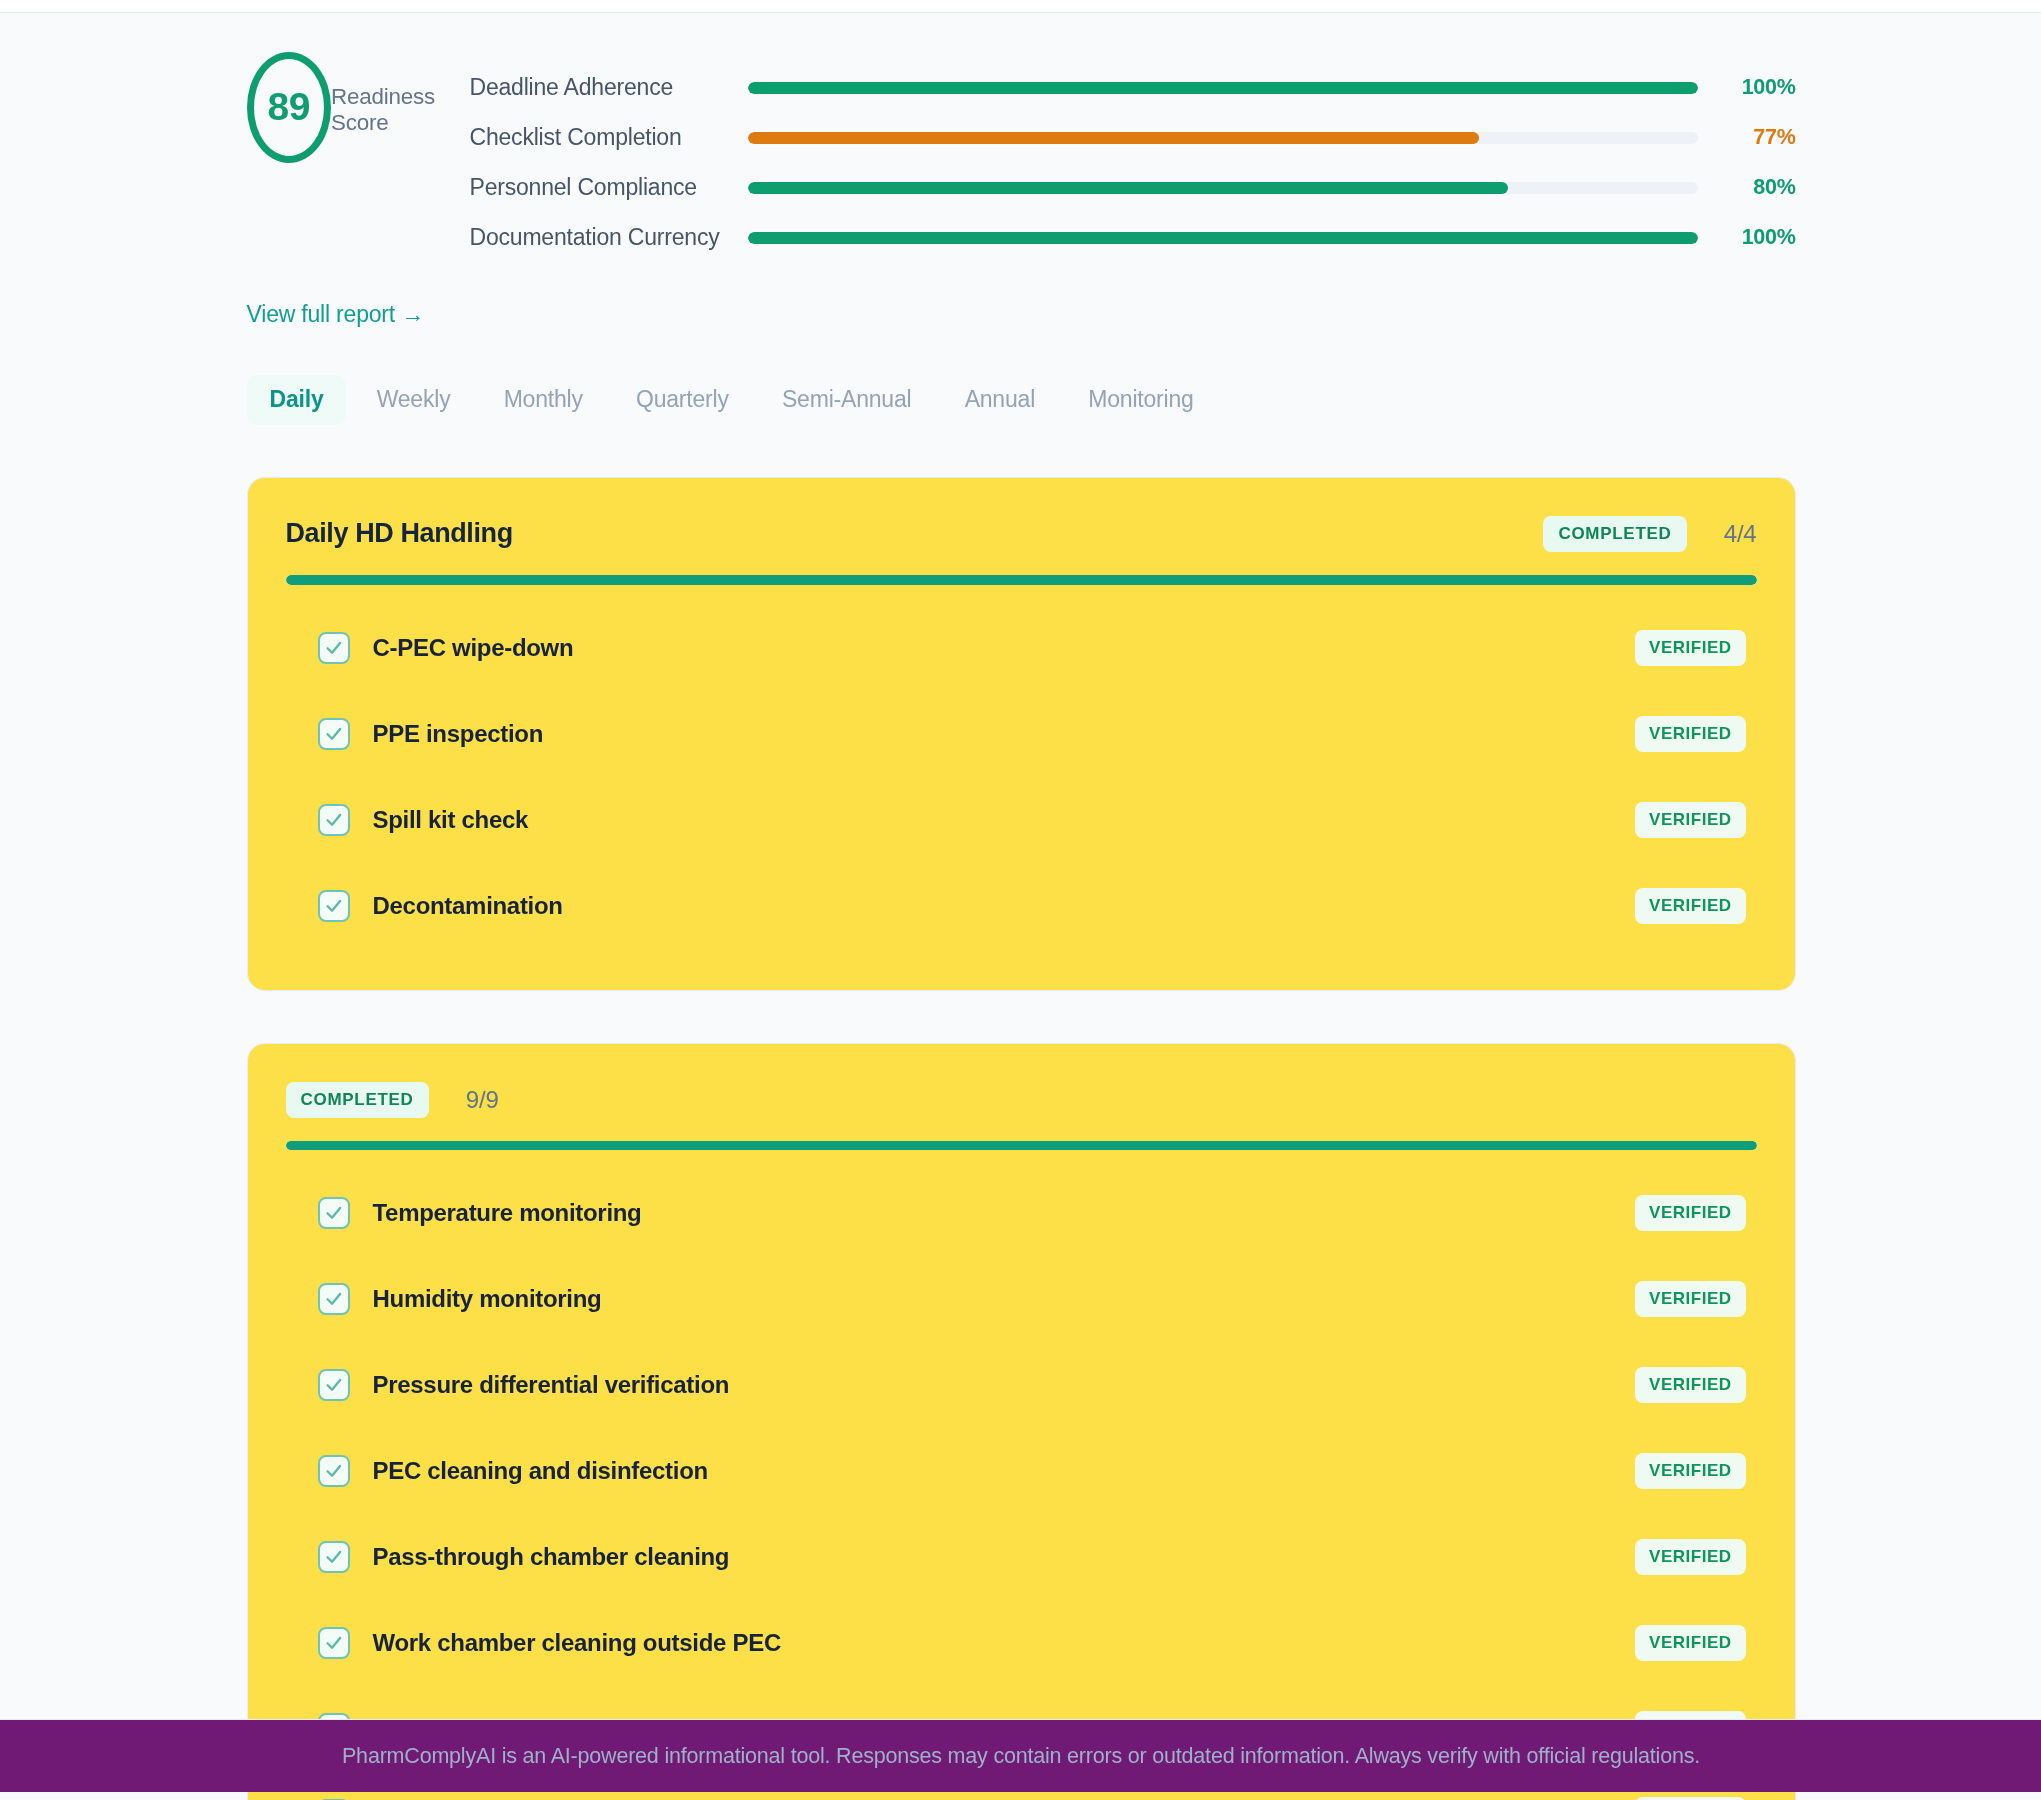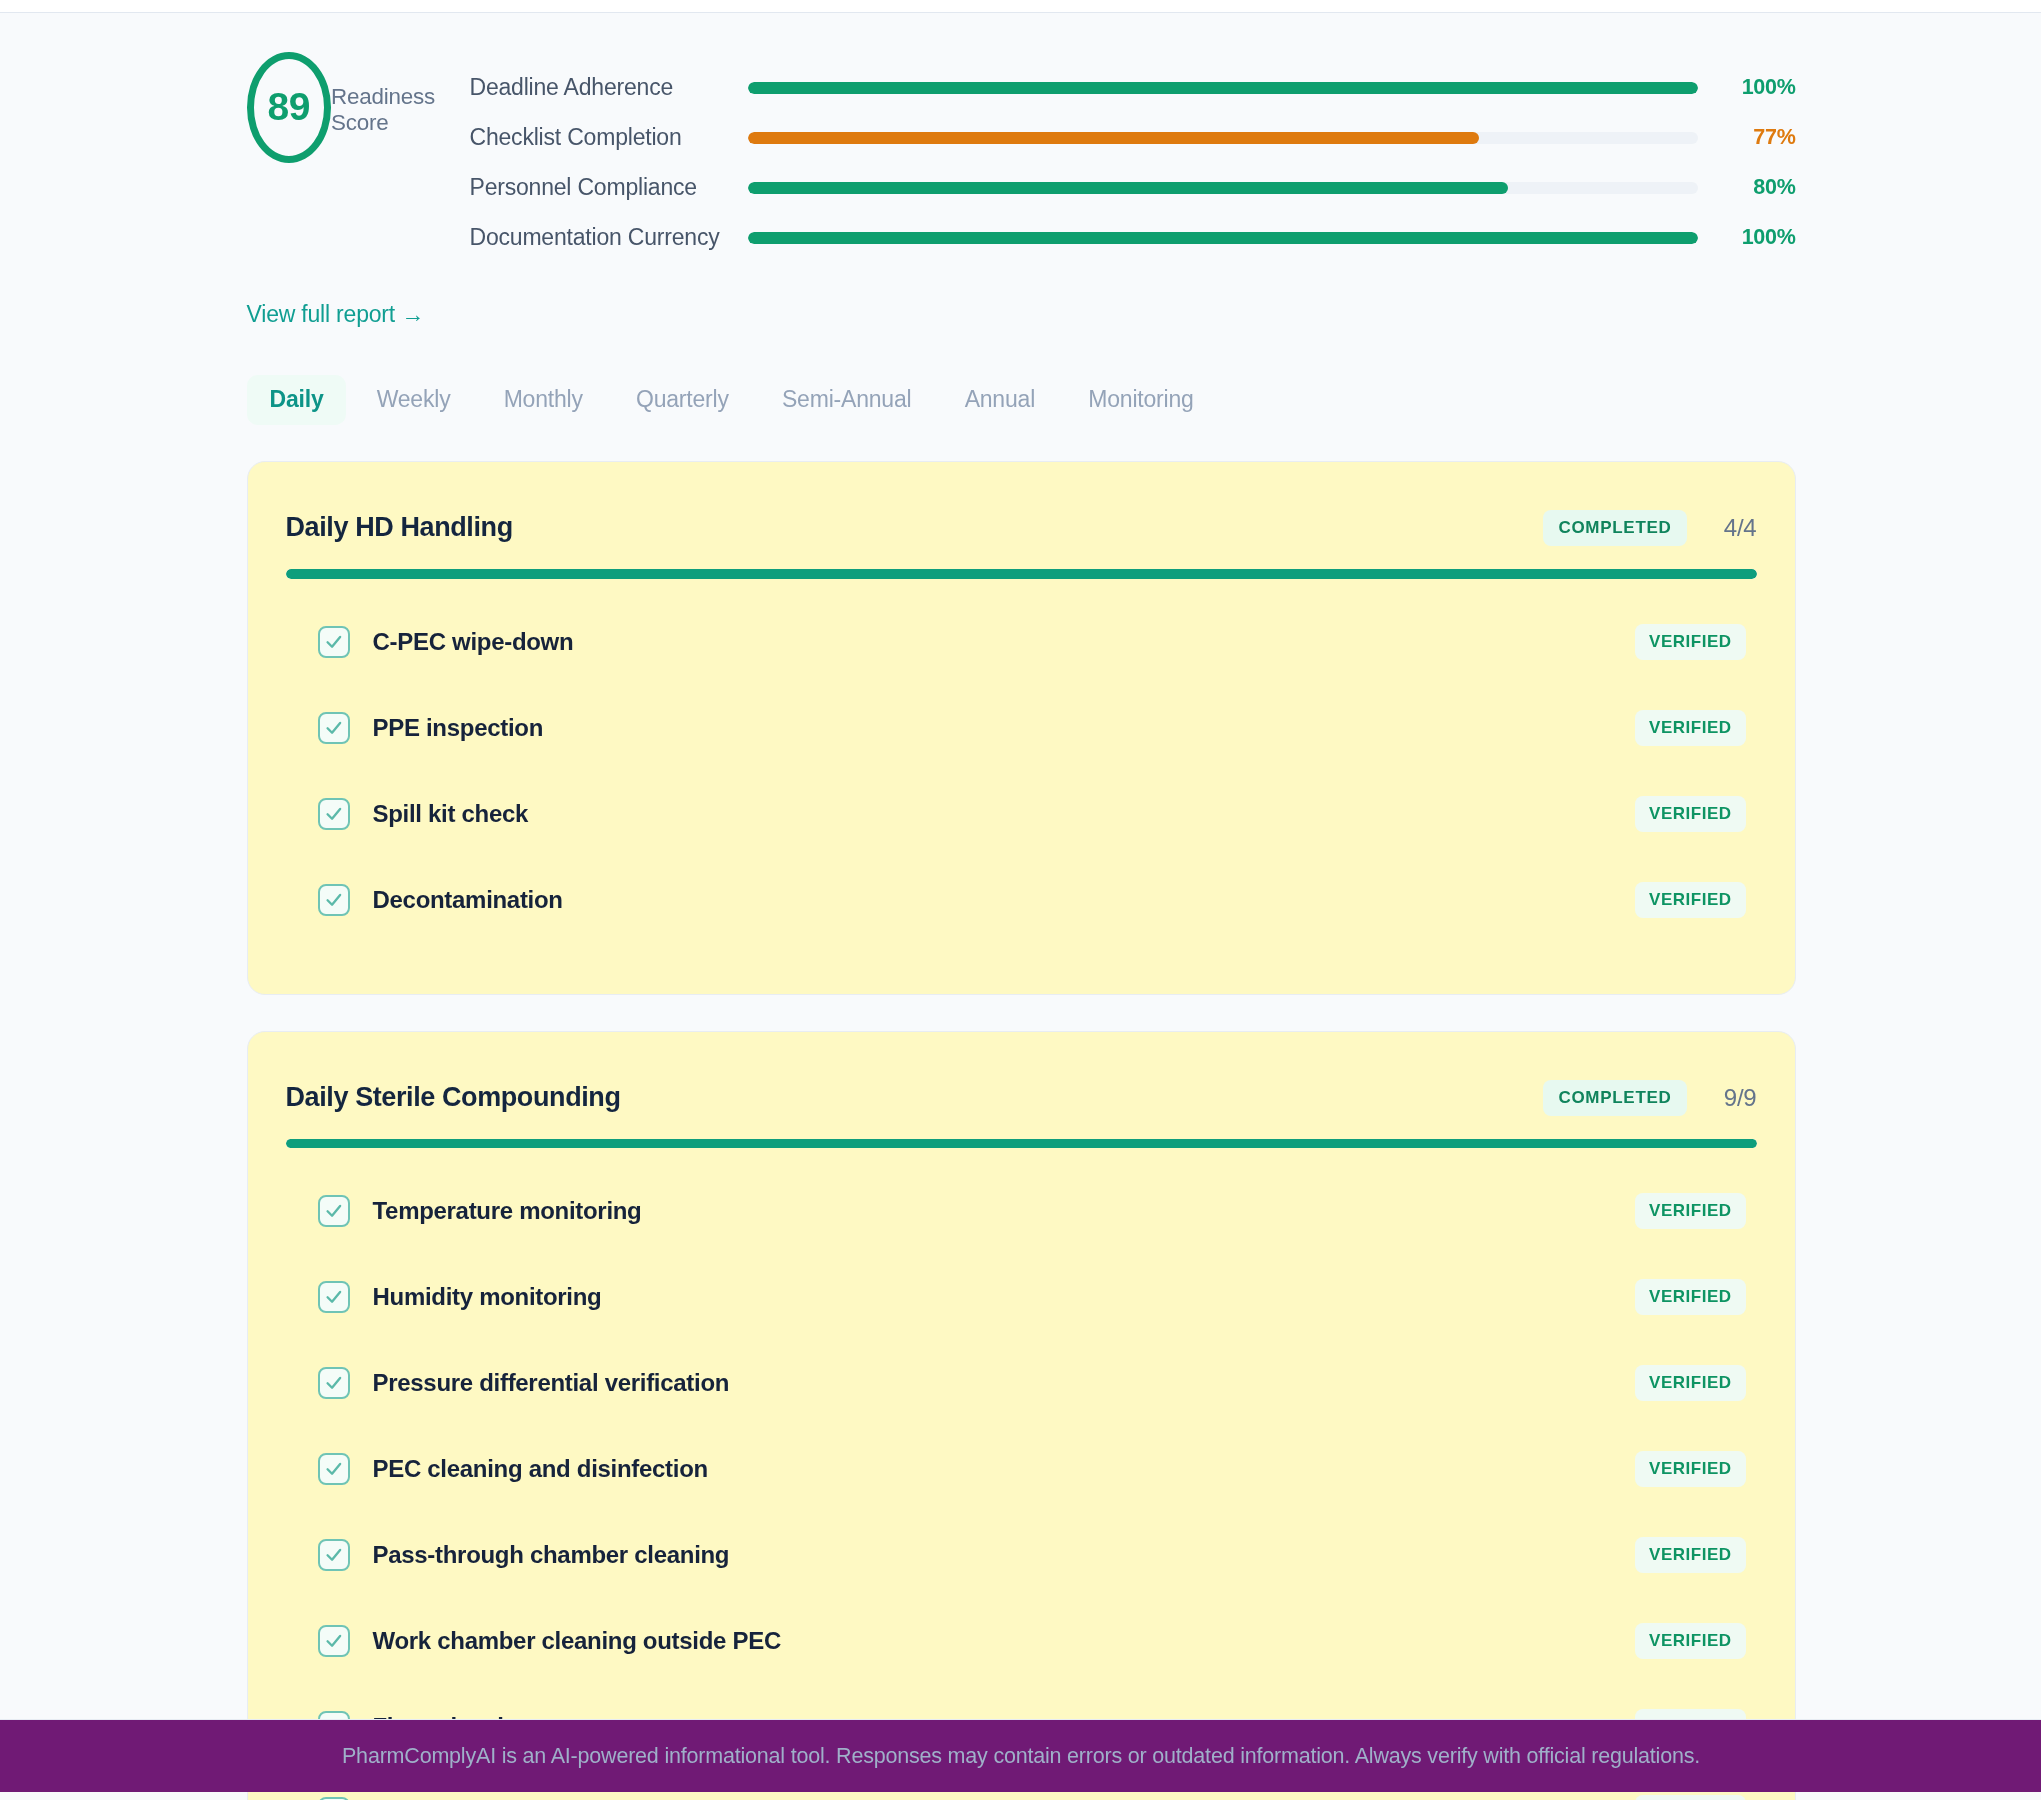--- a/index.html
+++ b/index.html
@@ -157,11 +157,11 @@
 
   
   .card {
-    background: #fef9c3;
+    background: #fde047;
     border: 1.8px solid #e8edf3;
     border-radius: 18px;
-    margin-top: 36px;
-    padding: 10px 38px;
+    margin-top: 52px;
+    padding: 0 38px;
   }
 
   .card-head {

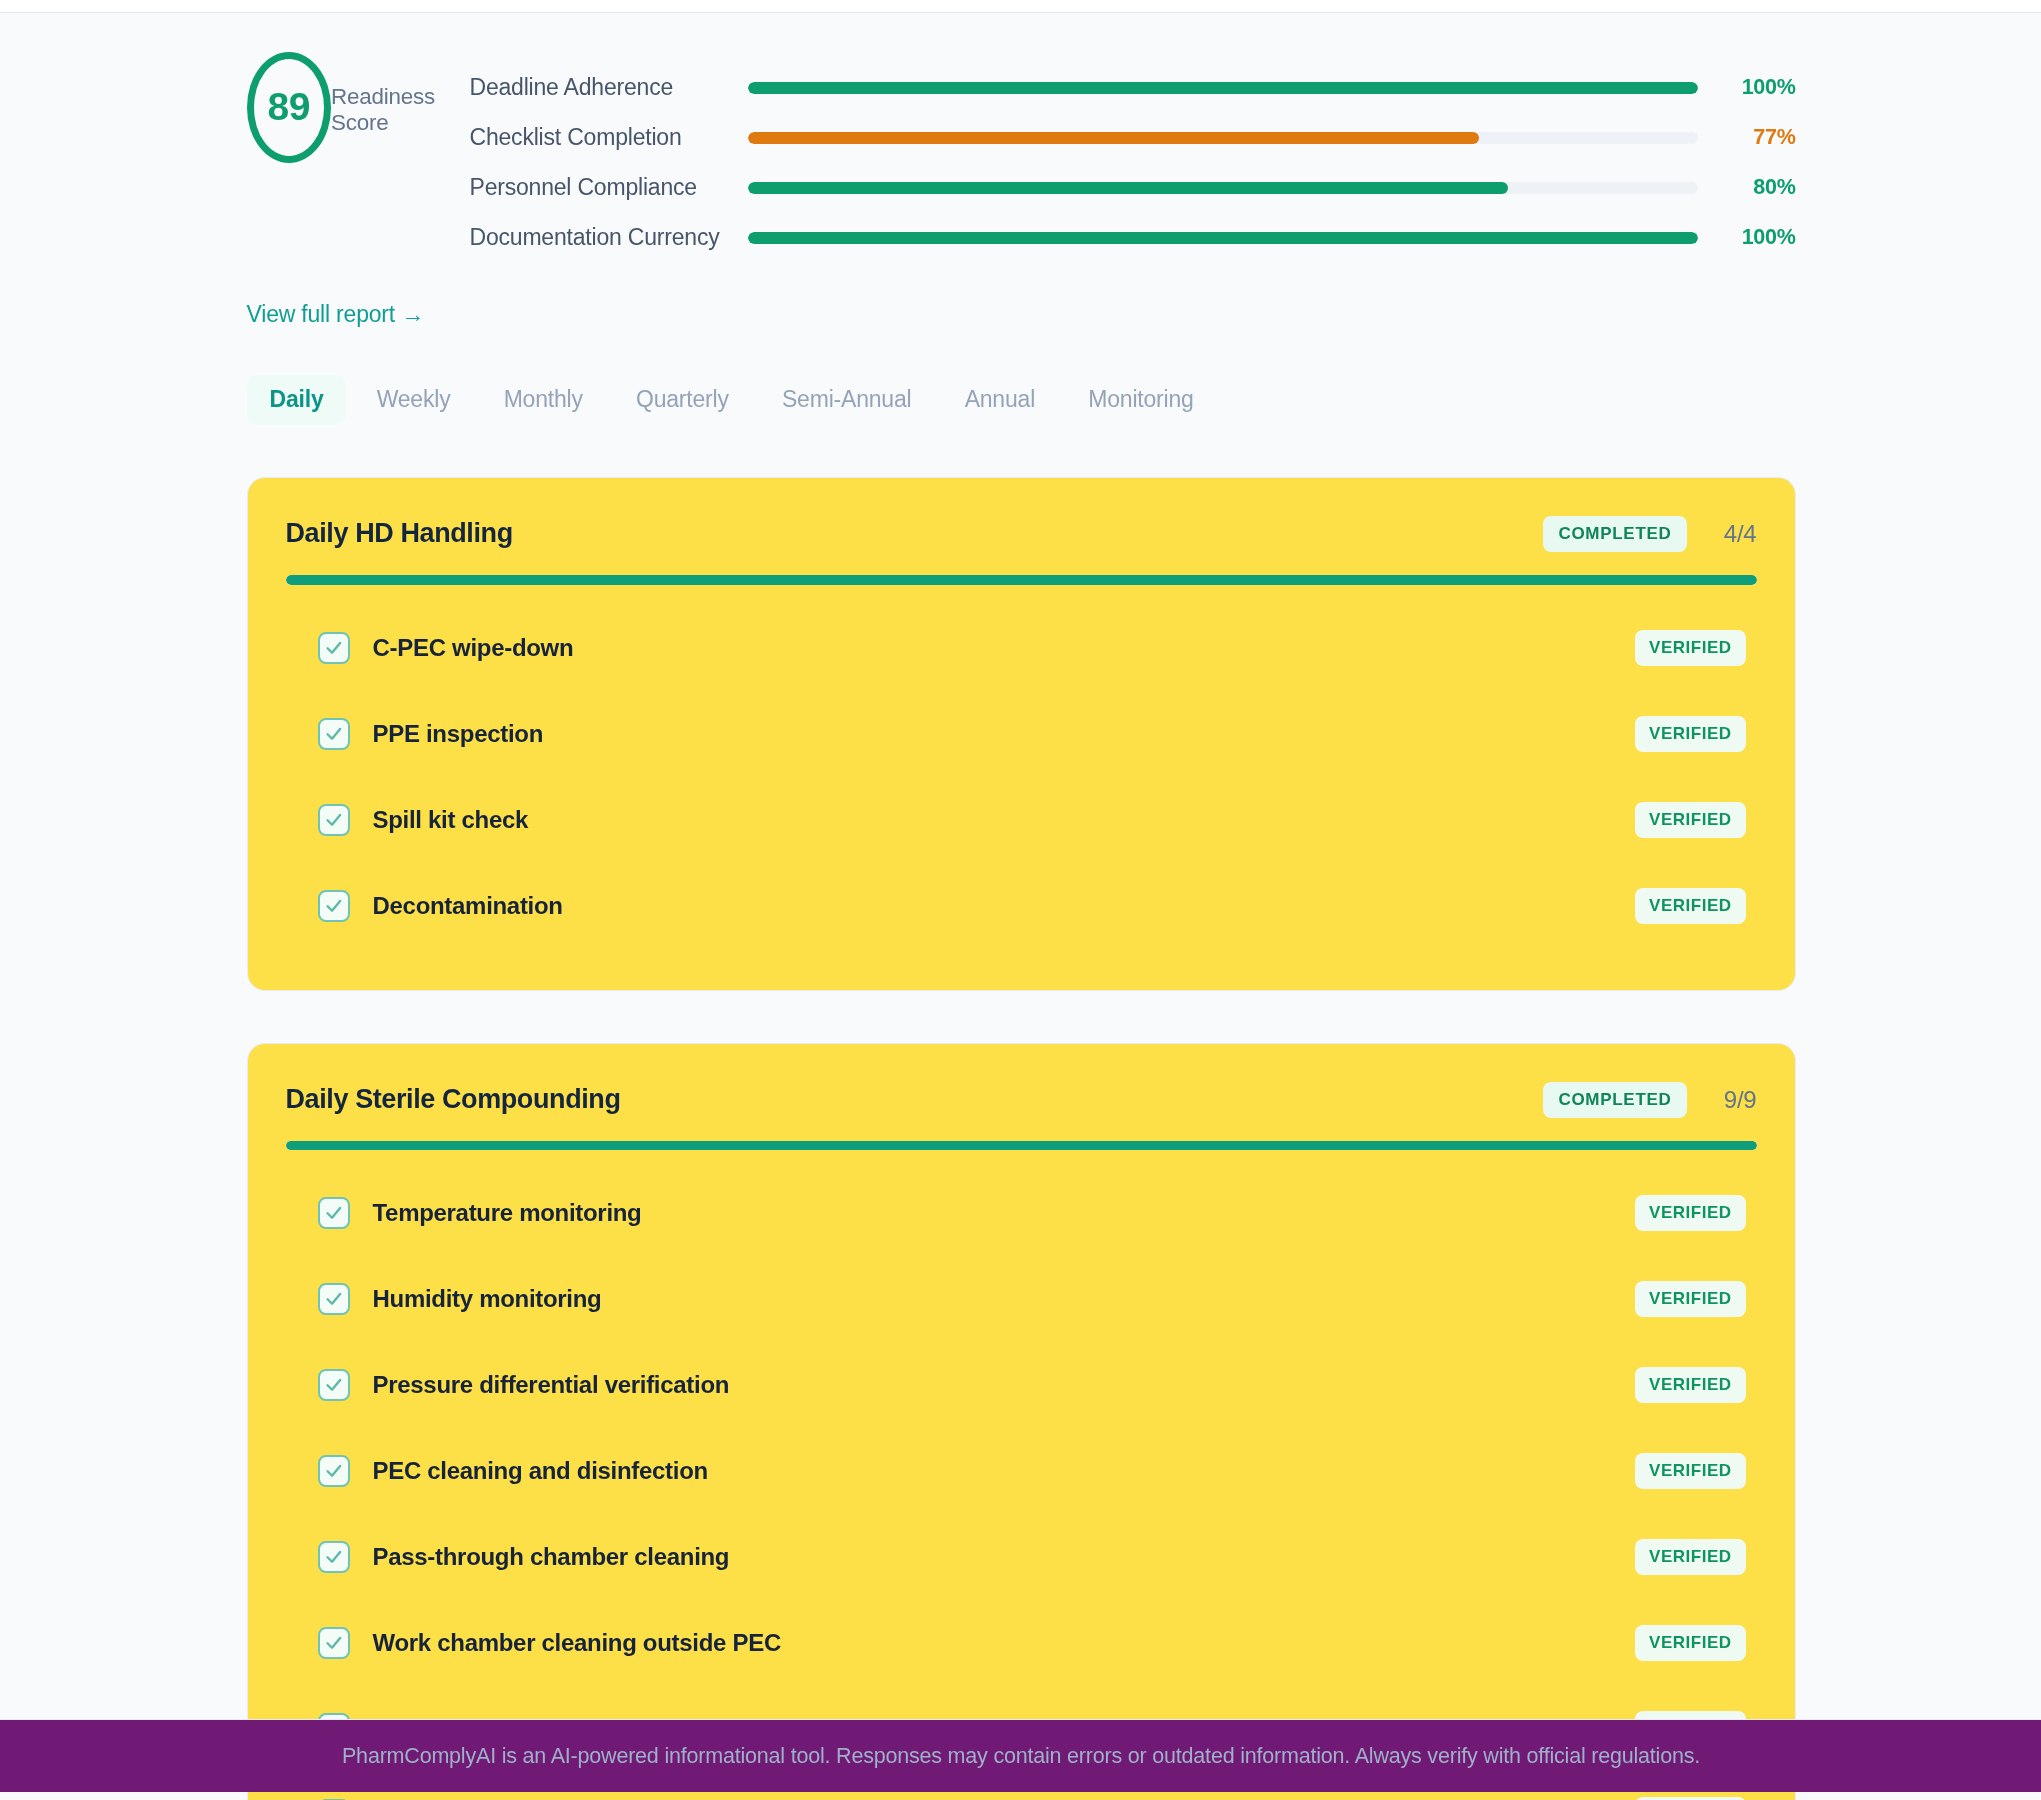--- a/index.html
+++ b/index.html
@@ -389,7 +389,6 @@
         </div>
         <div class="card">
           <div class="card-head">
-            <div class="card-title">Daily Sterile Compounding</div>
             <div class="badge-completed">COMPLETED</div>
             <div class="card-count">9/9</div>
           </div>

